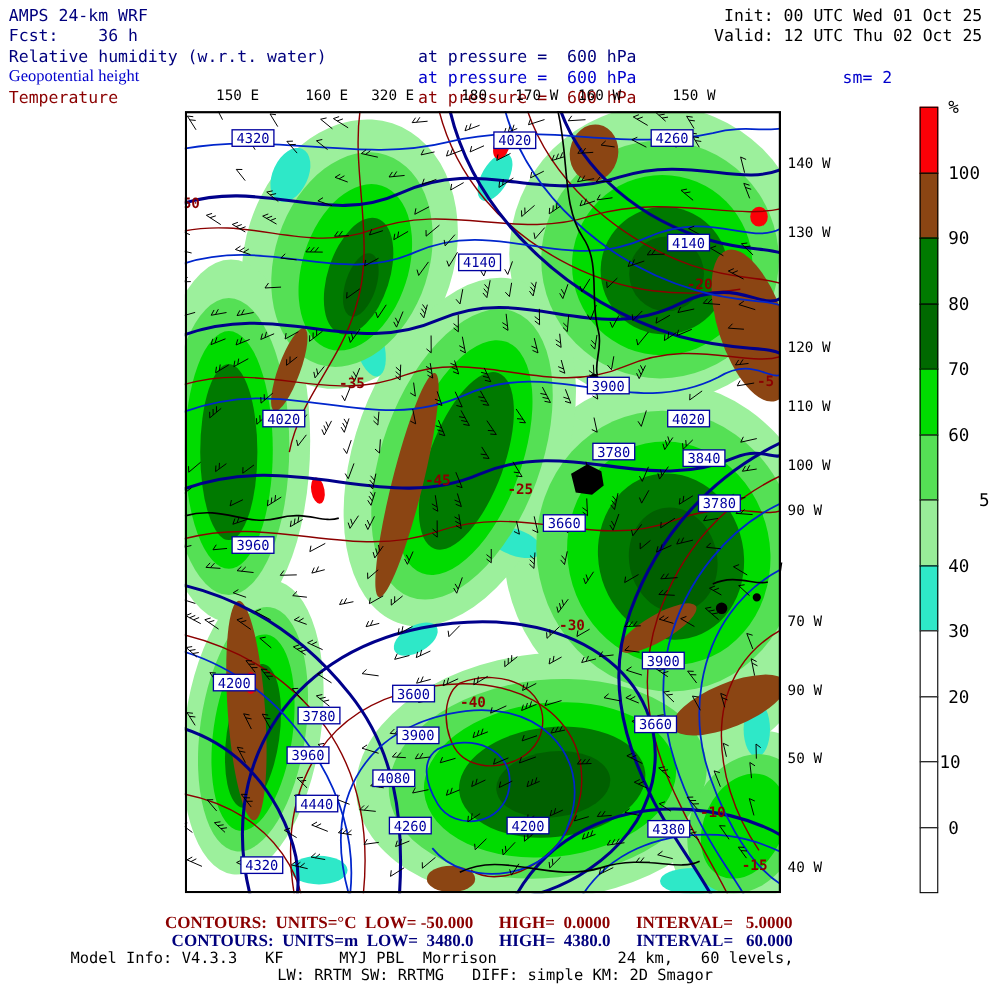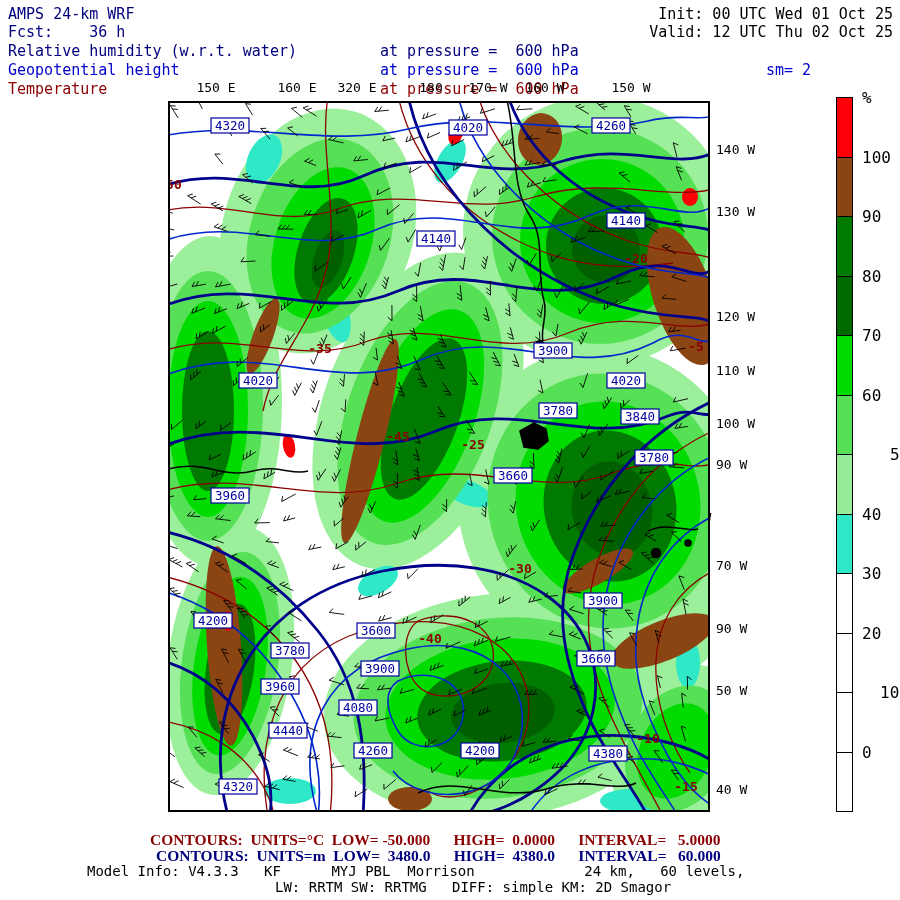--- a/index.html
+++ b/index.html
@@ -28,7 +28,7 @@
 
 <div class="abs hdr navy" style="left:8px;top:42px;">Relative humidity (w.r.t. water)</div>
 <div class="abs hdr navy" style="left:380px;top:42px;">at pressure =  600 hPa</div>
-<div class="abs hdr blue" style="left:8px;top:61px;">Geopotential height</div>
+<div class="abs hdr blue" style="left:8px;top:61px;font-family:Liberation Serif, serif;">Geopotential height</div>
 <div class="abs hdr blue" style="left:380px;top:61px;">at pressure =  600 hPa</div>
 <div class="abs hdr blue" style="left:766px;top:61px;">sm= 2</div>
 <div class="abs hdr dred" style="left:8px;top:80px;">Temperature</div>

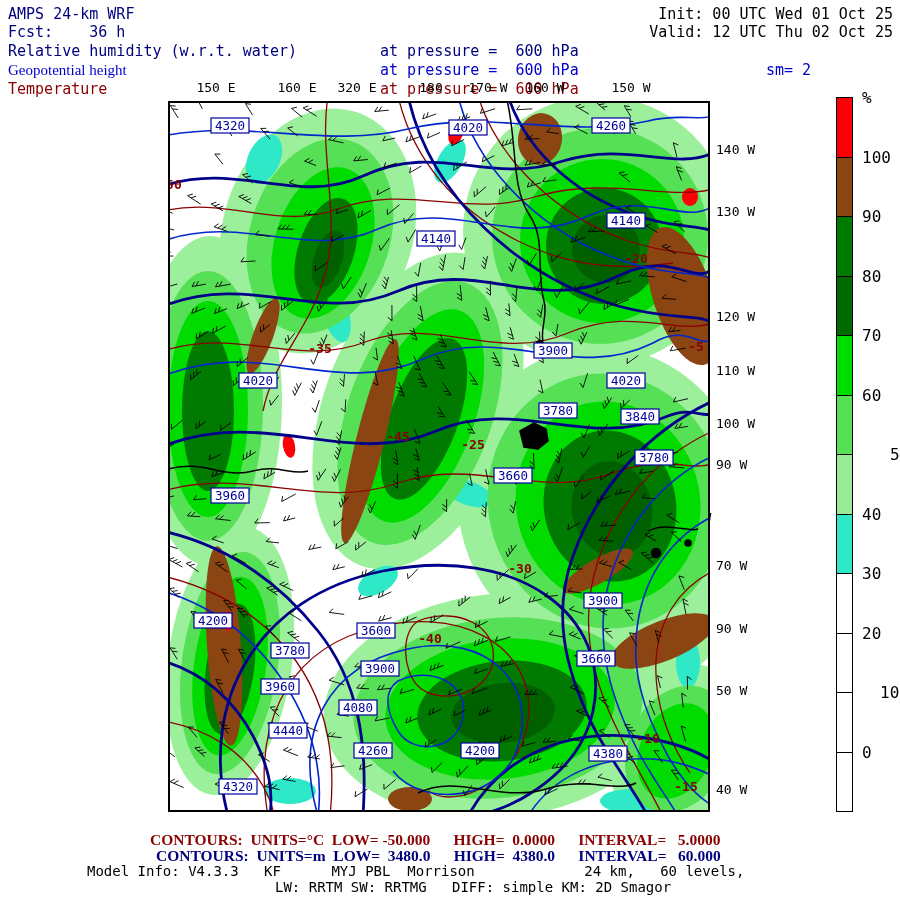--- a/index.html
+++ b/index.html
@@ -343,7 +343,7 @@
     <div class="cb-lab" style="left: 862px; top: 504.5px;">40</div>
     <div class="cb-lab" style="left: 862px; top: 564px;">30</div>
     <div class="cb-lab" style="left: 862px; top: 623.5px;">20</div>
-    <div class="cb-lab" style="left: 880px; top: 683px;">10</div>
+    <div class="cb-lab" style="left: 854px; top: 683px;">10</div>
     <div class="cb-lab" style="left: 862px; top: 742.5px;">0</div>
   </div>
 <div class="abs cb-lab" style="left:862px;top:88px;">%</div>

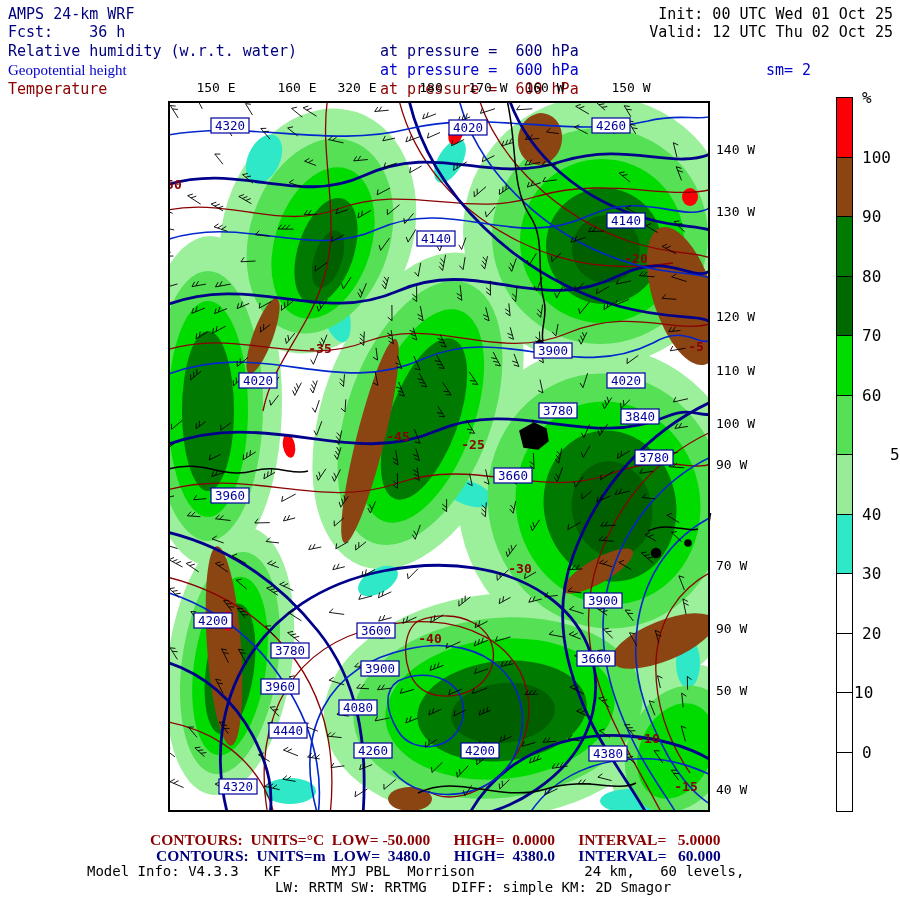--- a/index.html
+++ b/index.html
@@ -14,7 +14,7 @@
   .cb-cell{position:absolute;width:17px;border:1px solid #000;box-sizing:border-box;}
   .cb-lab{position:absolute;font-size:16px;color:#000;}
   .foot-serif{font-family:"Liberation Serif",serif;font-weight:bold;font-size:15.5px;}
-  .foot-mono{font-family:"DejaVu Sans Mono",monospace;font-size:14px;margin-left:23px;}
+  .foot-mono{font-family:"DejaVu Sans Mono",monospace;font-size:14px;}
   #map-frame{position:absolute;left:168px;top:101px;width:544px;height:711px;}
   svg{display:block;}
 </style>

